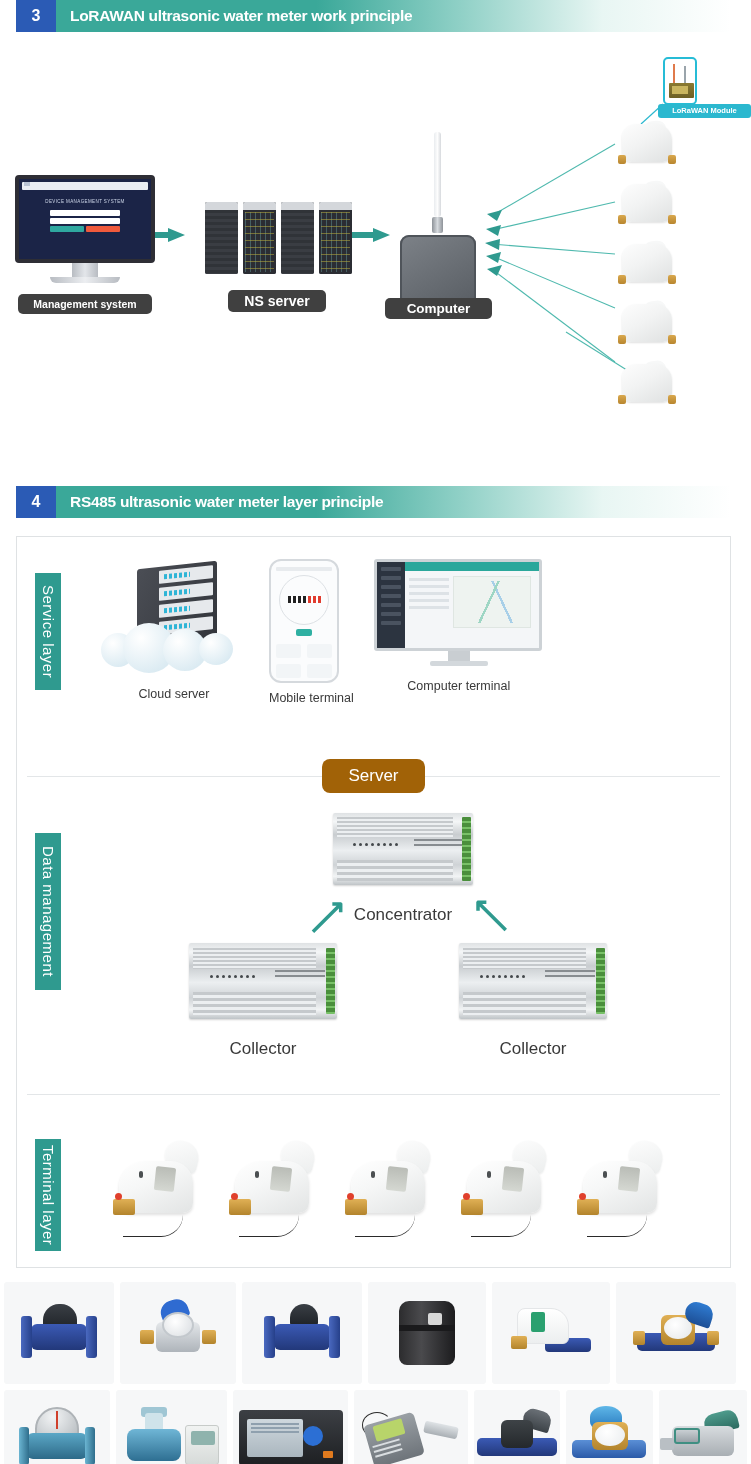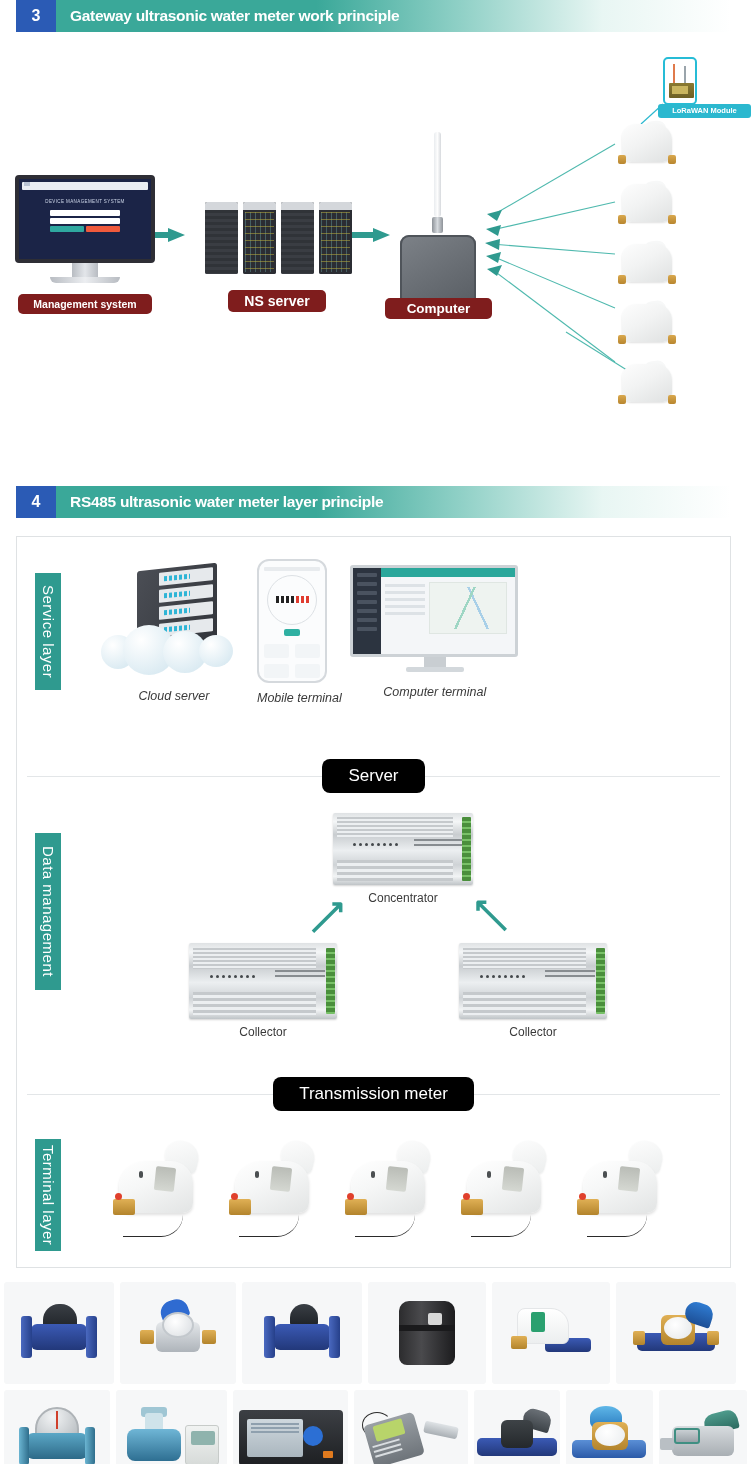--- a/index.html
+++ b/index.html
@@ -371,7 +371,7 @@
 <div class="sec-head">
   <div class="bar"></div>
   <div class="num">3</div>
-  <div class="title">Gateway ultrasonic water meter work principle</div>
+  <div class="title">LoRAWAN ultrasonic water meter work principle</div>
 </div>
 
 <div class="s3">

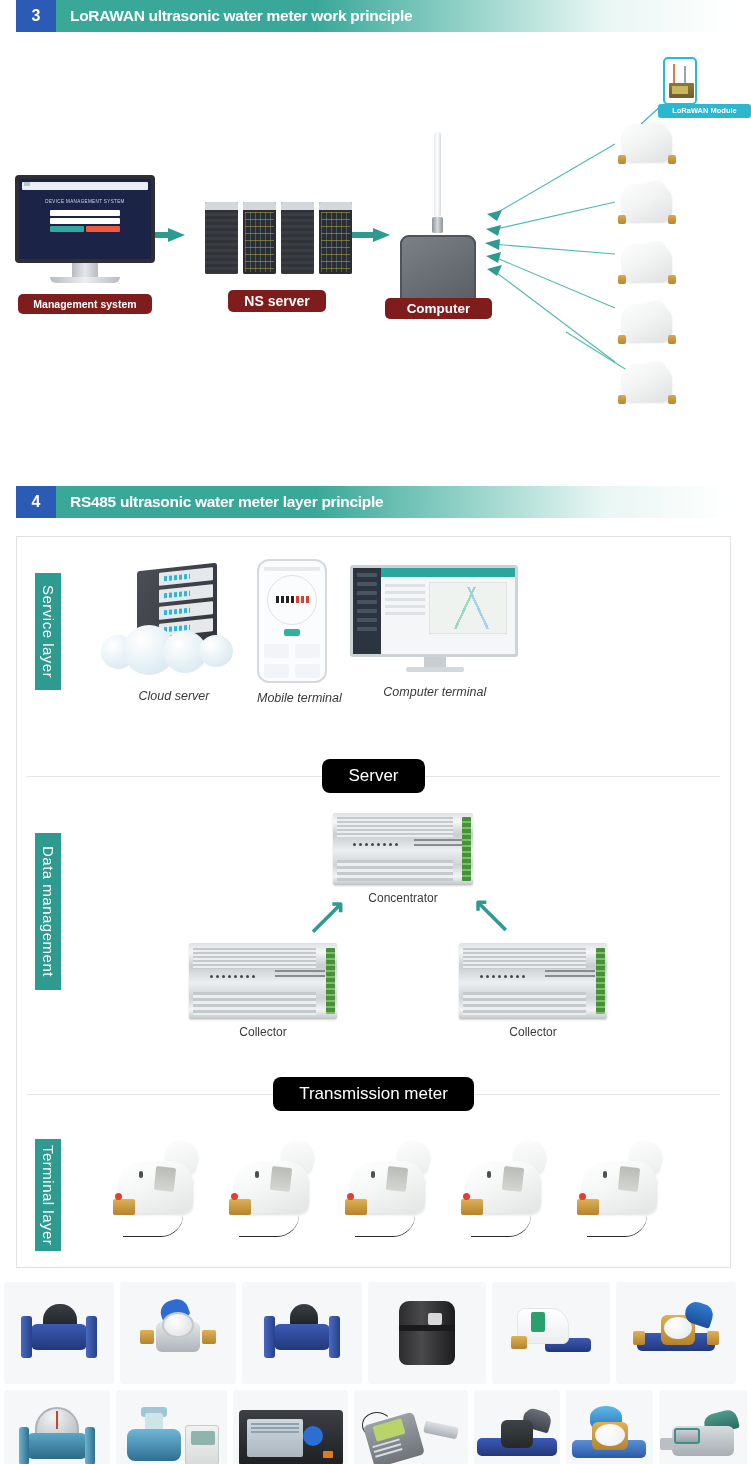--- a/index.html
+++ b/index.html
@@ -146,7 +146,7 @@
   .callout-box .ant2 { position:absolute; left:19px; top:7px; width:2px; height:26px; background:#9aa4ab;}
 
   .lbl {
-    background: #7f1d1d; color: #fff; border-radius: 5px;
+    background: #404040; color: #fff; border-radius: 5px;
     font-weight: bold; text-align: center; line-height: 1.15;
     display: flex; align-items: center; justify-content: center;
   }

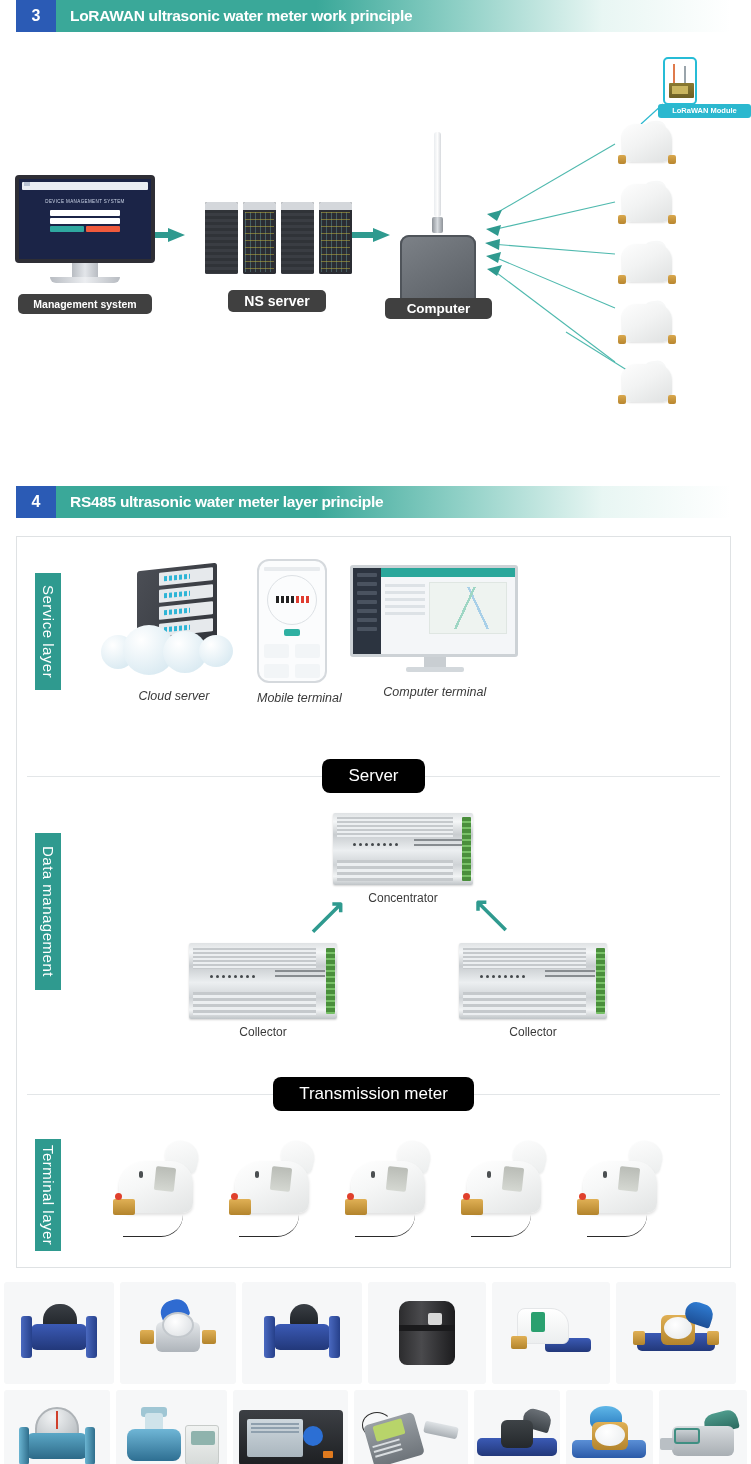--- a/index.html
+++ b/index.html
@@ -175,7 +175,7 @@
   
   .service { height: 216px; position: relative; }
   .vlabel.service-lbl { top: 36px; width: 26px; height: 117px; }
-  .svc-items { display: flex; align-items: center; padding: 22px 10px 0 82px; gap: 8px; font-style: italic; }
+  .svc-items { display: flex; align-items: flex-start; padding: 22px 10px 0 82px; gap: 20px; }
   .svc-item { text-align: center; }
   .svc-cap { font-size: 12.5px; color: #3a3a3a; margin-top: 8px; }
 

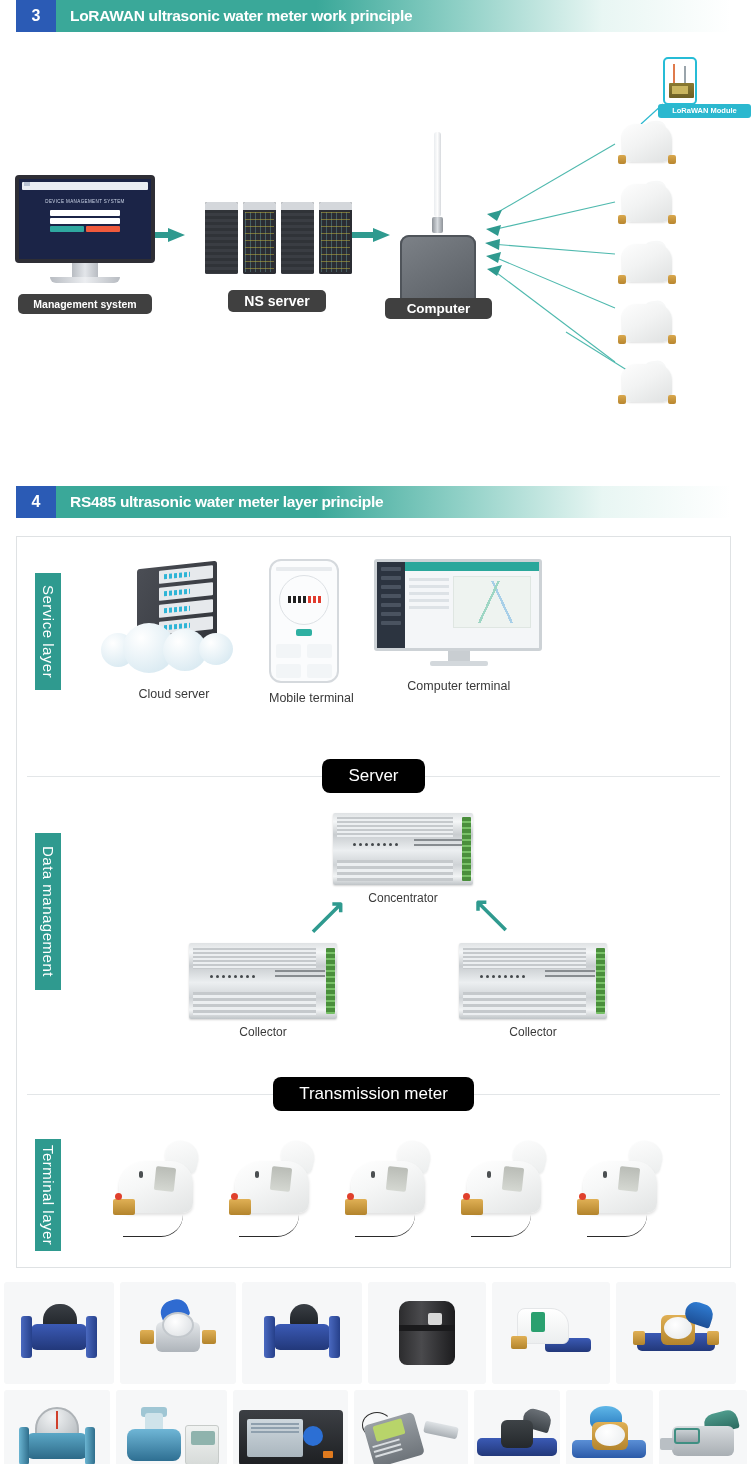--- a/index.html
+++ b/index.html
@@ -229,7 +229,7 @@
   .badge-row { position: relative; height: 46px; display: flex; align-items: center; justify-content: center; }
   .badge-row .line { position: absolute; left: 10px; right: 10px; top: 50%; height: 1px; background: #e3e6e8; }
   .badge {
-    position: relative; background: #000000; color: #fff; border-radius: 8px;
+    position: relative; background: #a16207; color: #fff; border-radius: 8px;
     padding: 7px 26px; font-size: 17px; z-index: 2;
   }
 

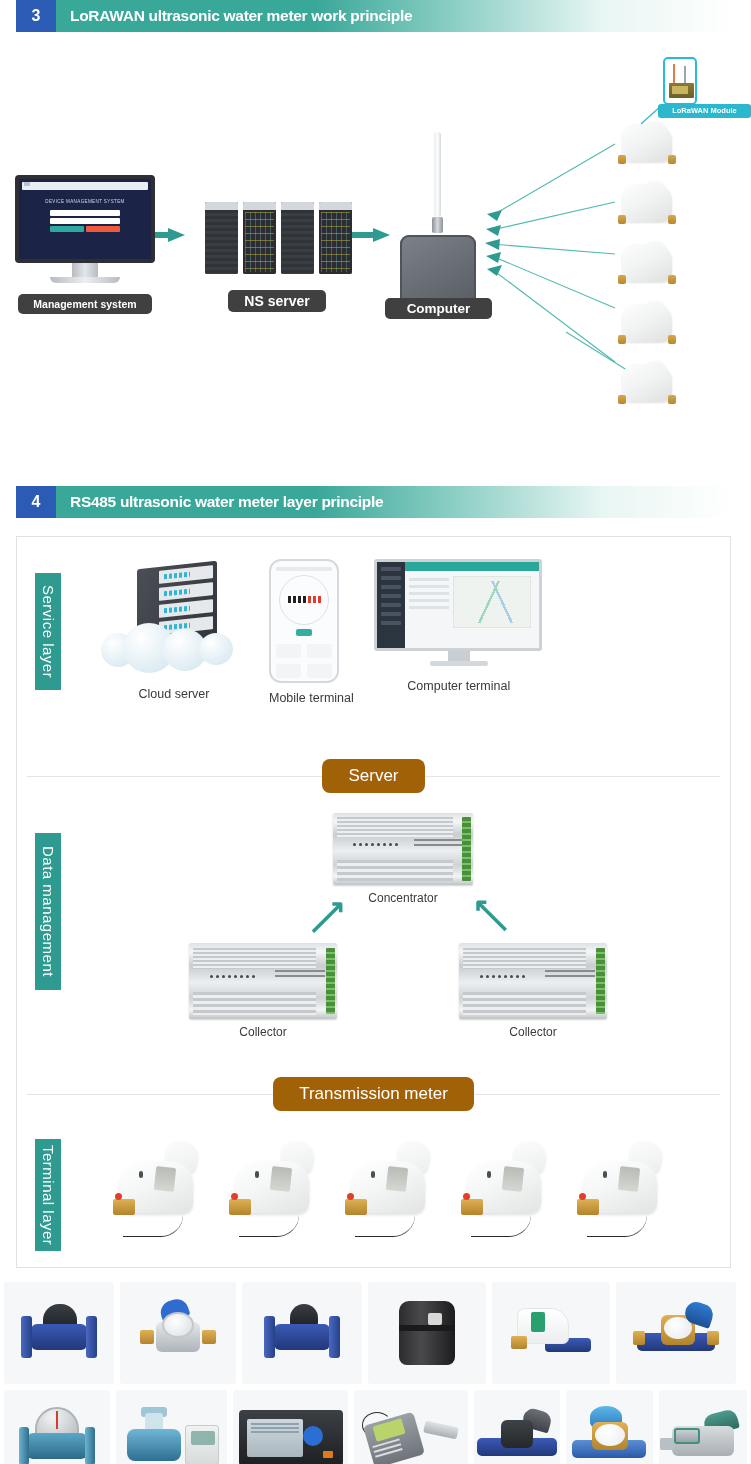--- a/index.html
+++ b/index.html
@@ -237,7 +237,7 @@
   .datamgmt { height: 272px; position: relative; }
   .vlabel.dm-lbl { top: 34px; width: 26px; height: 157px; }
   .dev { position: absolute; text-align: center; }
-  .dev-cap { font-size: 12px; color: #3a3a3a; margin-top: 6px; }
+  .dev-cap { font-size: 17px; color: #3a3a3a; margin-top: 20px; }
   .box-dev {
     background: linear-gradient(to bottom,#dfe2e4 0%,#f4f6f7 12%,#c9cdd0 30%,#eceff1 52%,#cfd3d6 72%,#f2f4f5 88%,#bfc4c7 100%);
     border-radius: 2px; position: relative;

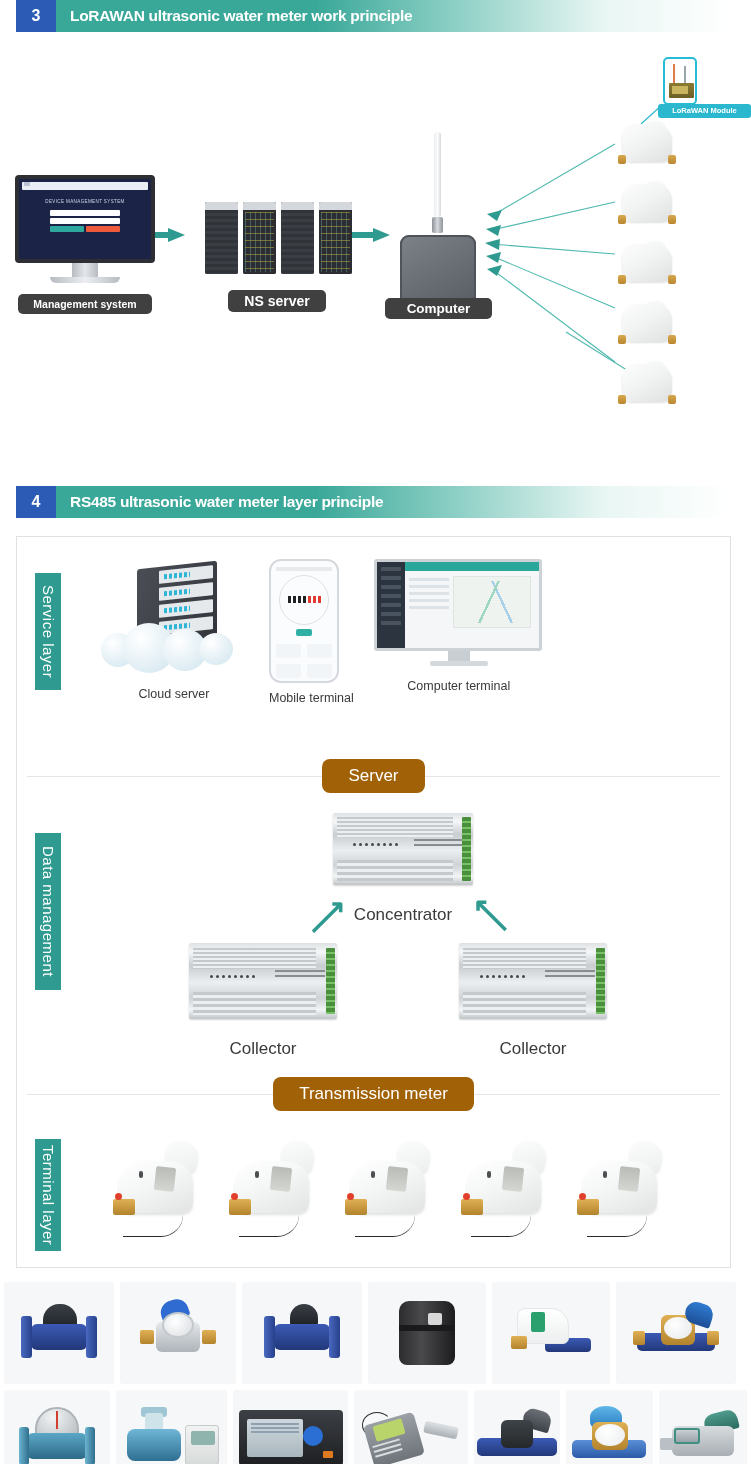--- a/index.html
+++ b/index.html
@@ -664,7 +664,6 @@
 
   <div class="badge-row">
     <div class="line"></div>
-    <div class="badge">Transmission meter</div>
   </div>
 
   <div class="layer-row terminal">

